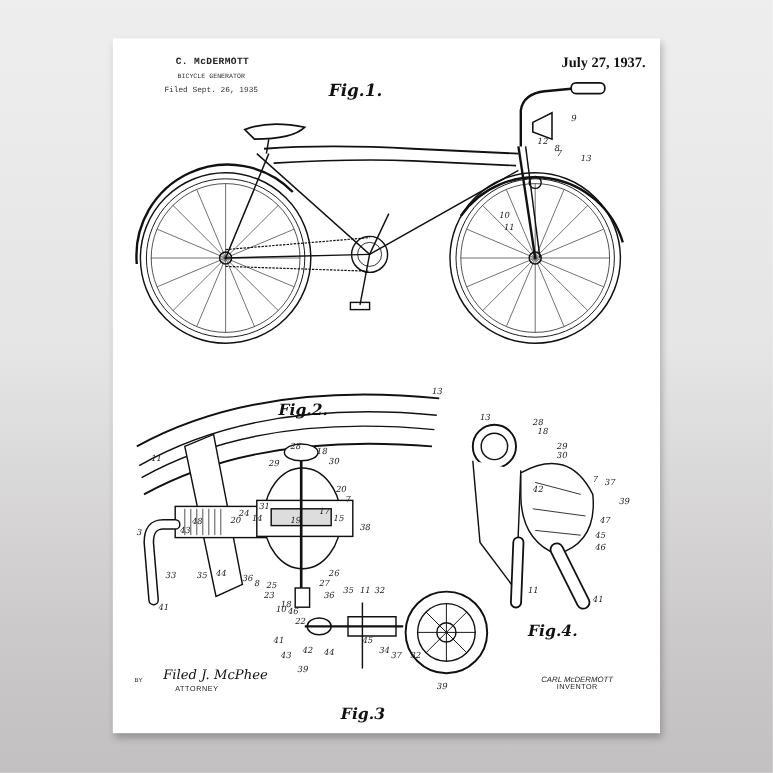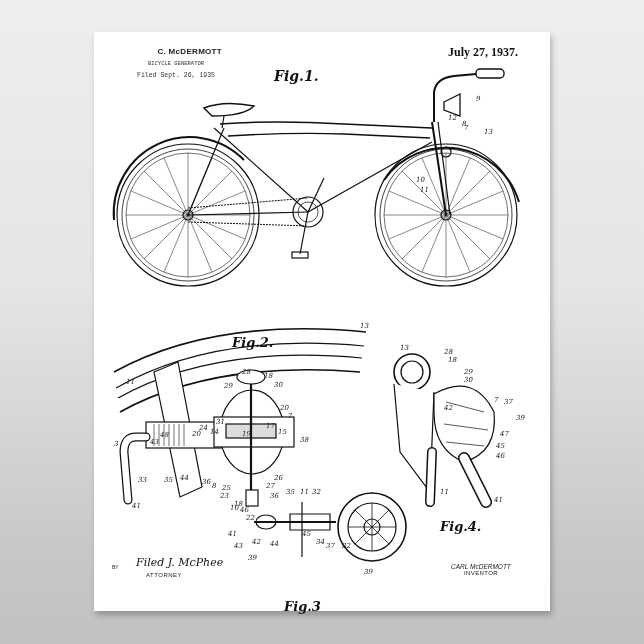--- a/index.html
+++ b/index.html
@@ -13,8 +13,8 @@
     background:#fff;
     box-shadow: 2px 4px 6px rgba(0,0,0,0.25);
   }
-  .hdr-name { position:absolute; left:38px; top:15px; width:90px; text-align:right;
-    font-family:Liberation Sans, sans-serif; font-size:8px; font-weight:bold; color:#222; letter-spacing:0.3px; }
+  .hdr-name { position:absolute; left:38px; top:15px; width:90px; text-align:center;
+    font-family:Liberation Mono, monospace; font-size:8px; font-weight:bold; color:#222; letter-spacing:0.3px; }
   .hdr-title { position:absolute; left:30px; top:28px; width:104px; text-align:center;
     font-family:"Liberation Mono", monospace; font-size:5.5px; color:#333; }
   .hdr-filed { position:absolute; left:26px; top:40px; width:112px; text-align:center;

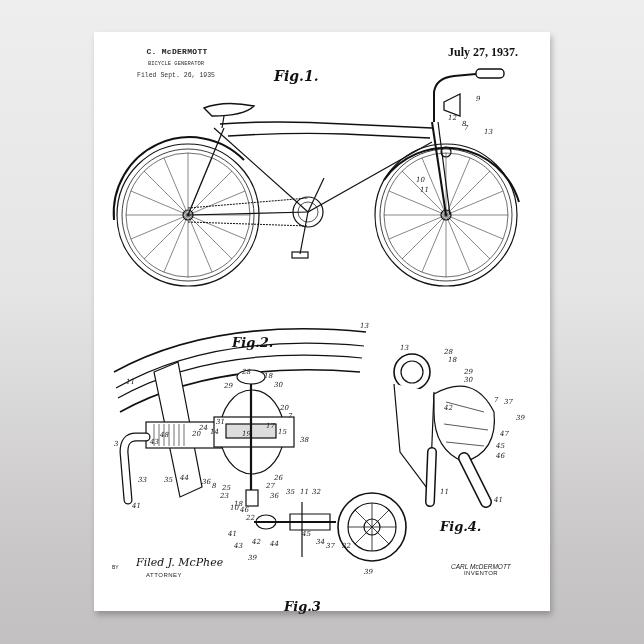--- a/index.html
+++ b/index.html
@@ -19,7 +19,7 @@
     font-family:"Liberation Mono", monospace; font-size:5.5px; color:#333; }
   .hdr-filed { position:absolute; left:26px; top:40px; width:112px; text-align:center;
     font-family:"Liberation Mono", monospace; font-size:6.5px; color:#333; }
-  .hdr-date { position:absolute; right:32px; top:13px;
+  .hdr-date { position:absolute; right:12px; top:13px;
     font-family:"Liberation Serif", serif; font-size:12px; font-weight:bold; color:#111; }
   .fig-label { position:absolute; font-family:"DejaVu Serif", serif; font-style:italic; font-weight:bold; color:#111; font-size:12px;margin-top:24px; }
   .sig-by { position:absolute; left:18px; top:532px; font-family:"Liberation Sans", sans-serif; font-size:5px; color:#222; }

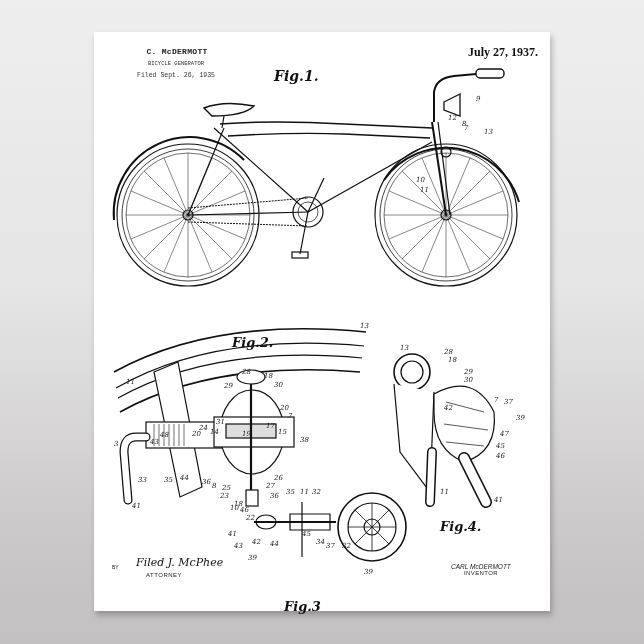--- a/index.html
+++ b/index.html
@@ -41,7 +41,7 @@
 
   <div class="fig-label" style="left:180px;top:12px;font-size:14px;">Fig.1.</div>
   <div class="fig-label" style="left:138px;top:279px;font-size:13px;">Fig.2.</div>
-  <div class="fig-label" style="left:190px;top:543px;font-size:13px;">Fig.3</div>
+  <div class="fig-label" style="left:190px;top:532px;font-size:13px;">Fig.3</div>
   <div class="fig-label" style="left:346px;top:463px;font-size:13px;">Fig.4.</div>
 
   <svg class="drawing" width="456" height="579" viewBox="0 0 456 579">

